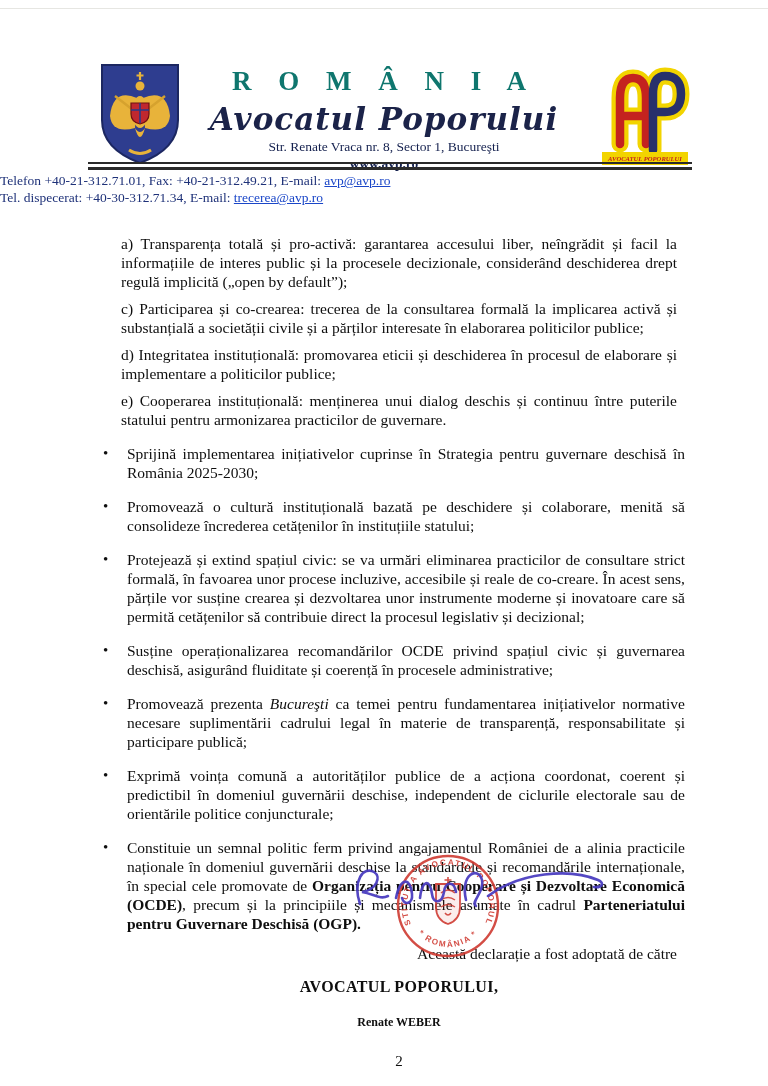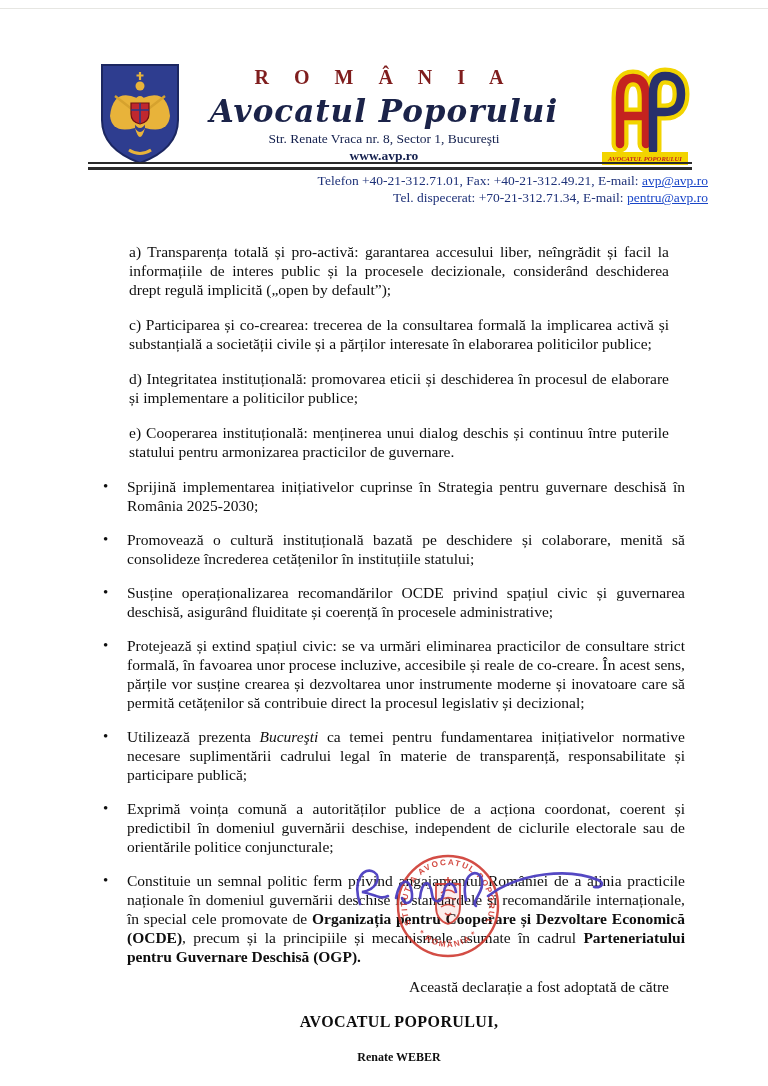--- a/index.html
+++ b/index.html
@@ -12,7 +12,7 @@
   .coat-svg{position:absolute;left:99px;top:62px;}
   .ap-logo-svg{position:absolute;left:598px;top:60px;}
   .header-center{position:absolute;left:50%;top:66px;transform:translateX(-50%);text-align:center;width:430px;}
-  .country{font-size:20px;font-weight:bold;letter-spacing:10px;color:#7f1d1d;margin:0;}
+  .country{font-size:27px;font-weight:bold;letter-spacing:10px;color:#0f766e;margin:0;}
   .script-name{font-size:31px;font-style:italic;font-weight:bold;color:#1b2349;margin:4px 0 2px 0;
     font-family:"DejaVu Serif", serif;letter-spacing:1px;}
   .address{font-size:13.5px;color:#14204e;margin:2px 0 0 0;}

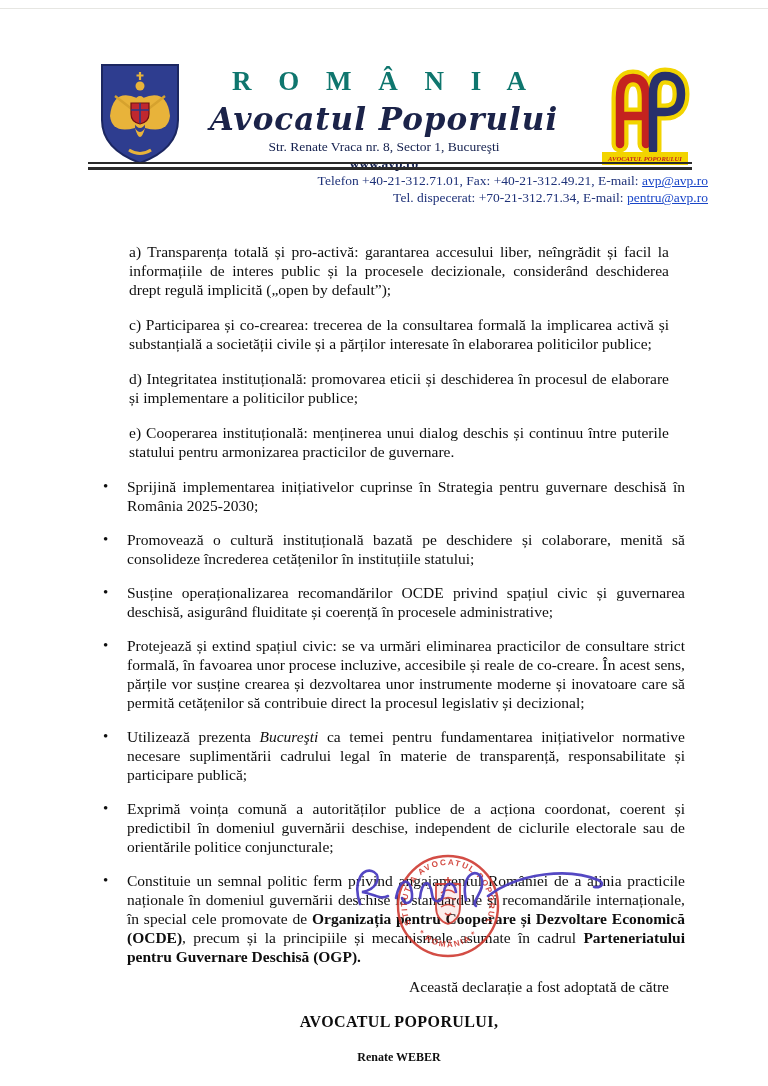--- a/index.html
+++ b/index.html
@@ -19,7 +19,7 @@
   .website{font-size:13.5px;font-weight:bold;color:#14204e;margin:1px 0 0 0;font-family:Liberation Serif, serif;}
   .double-rule{position:absolute;left:88px;top:162px;width:604px;height:3px;
     border-top:2px solid #2b2b2b;border-bottom:3px solid #2b2b2b;}
-  .contact{position:absolute;left:0;top:172px;width:708px;text-align:right;
+  .contact{position:absolute;left:0;top:172px;width:708px;text-align:left;
     color:#1e3178;font-size:13.5px;line-height:17px;}
   .contact a{color:#1a46c8;text-decoration:underline;cursor:pointer;}
   

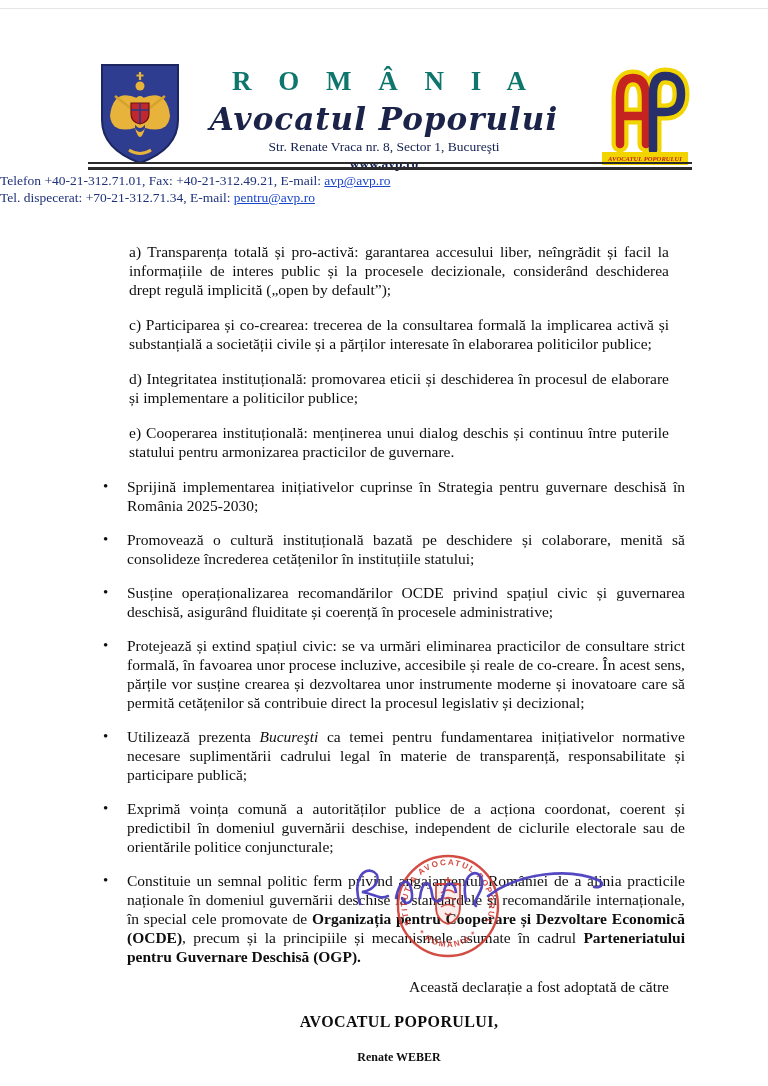--- a/index.html
+++ b/index.html
@@ -83,7 +83,7 @@
 
   <div class="contact">
     <div><span>Telefon +40-21-312.71.01,  Fax: +40-21-312.49.21, E-mail: </span><a>avp@avp.ro</a></div>
-    <div><span>Tel. dispecerat: +70-21-312.71.34, E-mail: </span><a>pentru@avp.ro</a></div>
+    <div><span>Tel. dispecerat: +40-30-312.71.34, E-mail: </span><a>pentru@avp.ro</a></div>
   </div>
 
   <div class="content">

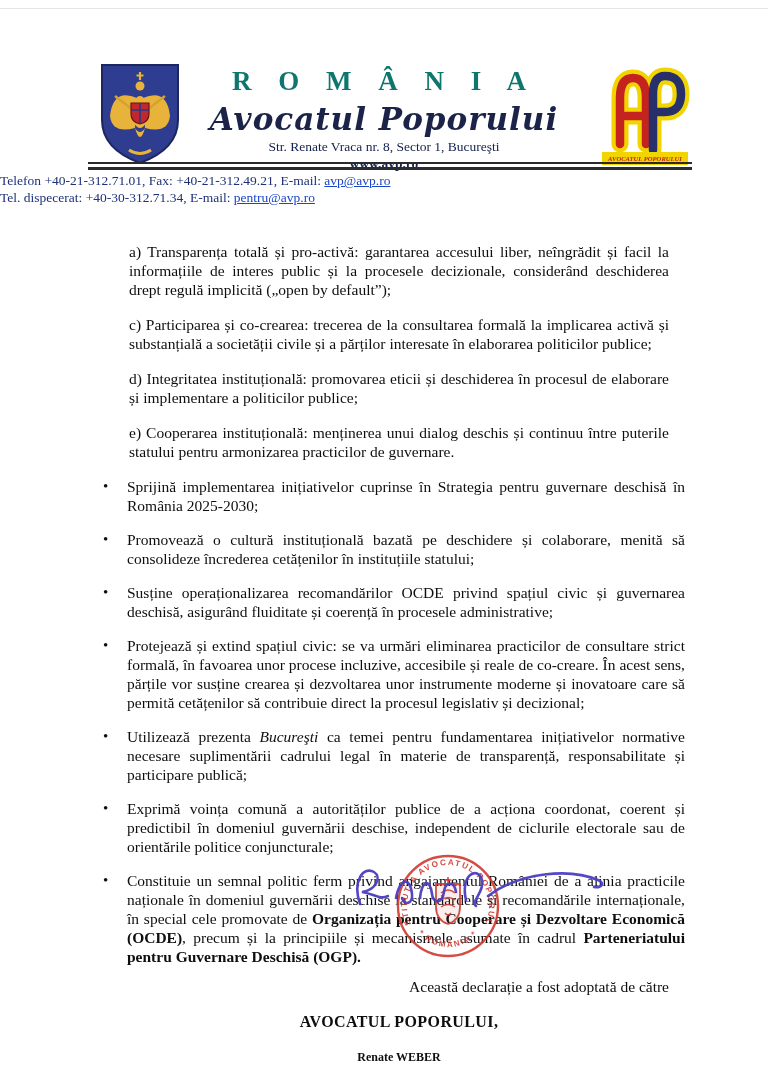--- a/index.html
+++ b/index.html
@@ -83,7 +83,7 @@
 
   <div class="contact">
     <div><span>Telefon +40-21-312.71.01,  Fax: +40-21-312.49.21, E-mail: </span><a>avp@avp.ro</a></div>
-    <div><span>Tel. dispecerat: +40-30-312.71.34, E-mail: </span><a>pentru@avp.ro</a></div>
+    <div><span>Tel. dispecerat: +40-30-312.71.34, E-mail: </span><a>trecerea@avp.ro</a></div>
   </div>
 
   <div class="content">

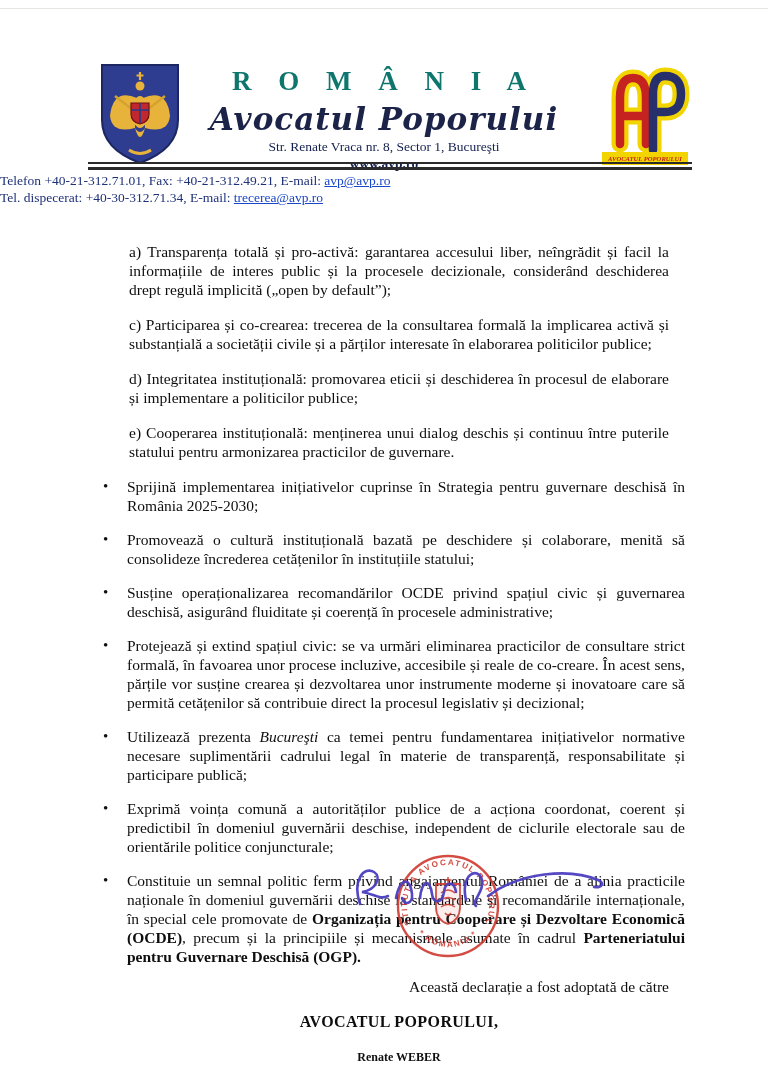--- a/index.html
+++ b/index.html
@@ -25,7 +25,7 @@
   
   .content{position:absolute;left:113px;top:226px;width:572px;
     font-size:15.5px;line-height:19px;text-align:justify;}
-  .content p{margin:16px;font-family:Liberation Serif, serif;}
+  .content p{margin:8px;font-family:Liberation Serif, serif;}
   ul.bullets{margin:0;padding:0;list-style:none;}
   ul.bullets li{position:relative;padding-left:14px;text-align:justify;margin-top:15px;}
   ul.bullets li::before{content:"•";position:absolute;left:-10px;top:0;font-size:15px;}

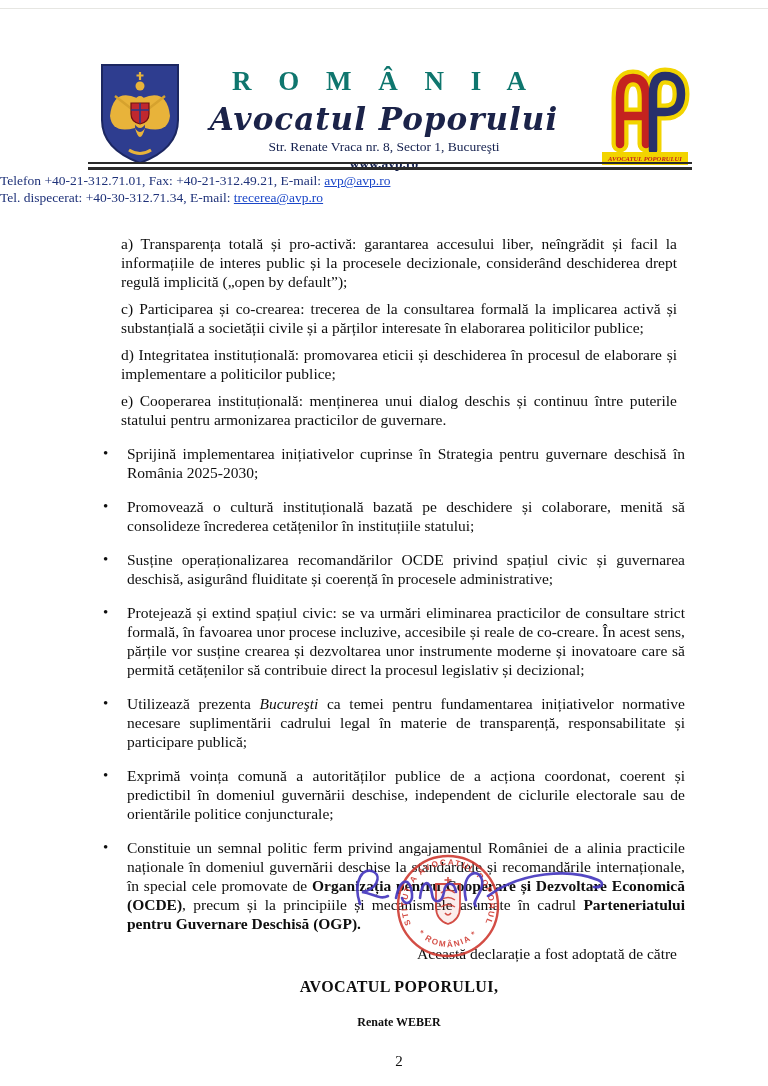--- a/index.html
+++ b/index.html
@@ -95,8 +95,8 @@
     <ul class="bullets">
       <li><span>Sprijină implementarea inițiativelor cuprinse în Strategia pentru guvernare deschisă în România 2025-2030;</span></li>
       <li><span>Promovează o cultură instituțională bazată pe deschidere și colaborare, menită să consolideze încrederea cetățenilor în instituțiile statului;</span></li>
+      <li><span>Protejează și extind spațiul civic: se va urmări eliminarea practicilor de consultare strict formală, în favoarea unor procese incluzive, accesibile și reale de co-creare. În acest sens, părțile vor susține crearea și dezvoltarea unor instrumente moderne și inovatoare care să permită cetățenilor să contribuie direct la procesul legislativ și decizional;</span></li>
       <li><span>Susține operaționalizarea recomandărilor OCDE privind spațiul civic și guvernarea deschisă, asigurând fluiditate și coerență în procesele administrative;</span></li>
-      <li><span>Protejează și extind spațiul civic: se va urmări eliminarea practicilor de consultare strict formală, în favoarea unor procese incluzive, accesibile și reale de co-creare. În acest sens, părțile vor susține crearea și dezvoltarea unor instrumente moderne și inovatoare care să permită cetățenilor să contribuie direct la procesul legislativ și decizional;</span></li>
       <li><span>Utilizează prezenta </span><em>Bucureşti</em><span> ca temei pentru fundamentarea inițiativelor normative necesare suplimentării cadrului legal în materie de transparență, responsabilitate și participare publică;</span></li>
       <li><span>Exprimă voința comună a autorităților publice de a acționa coordonat, coerent și predictibil în domeniul guvernării deschise, independent de ciclurile electorale sau de orientările politice conjuncturale;</span></li>
       <li><span>Constituie un semnal politic ferm privind angajamentul României de a alinia practicile naționale în domeniul guvernării deschise la standardele și recomandările internaționale, în special cele promovate de </span><b>Organizația pentru Cooperare și Dezvoltare Economică (OCDE)</b><span>, precum și la principiile și mecanismele asumate în cadrul </span><b>Parteneriatului pentru Guvernare Deschisă (OGP).</b></li>

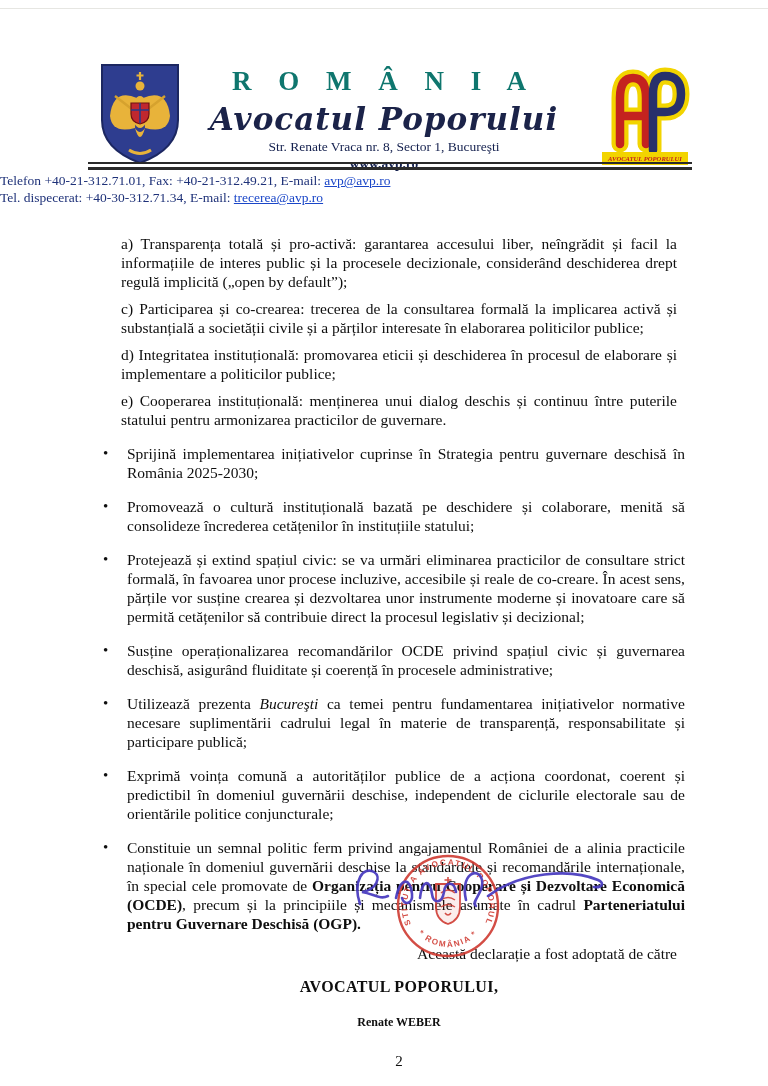--- a/index.html
+++ b/index.html
@@ -97,7 +97,7 @@
       <li><span>Promovează o cultură instituțională bazată pe deschidere și colaborare, menită să consolideze încrederea cetățenilor în instituțiile statului;</span></li>
       <li><span>Protejează și extind spațiul civic: se va urmări eliminarea practicilor de consultare strict formală, în favoarea unor procese incluzive, accesibile și reale de co-creare. În acest sens, părțile vor susține crearea și dezvoltarea unor instrumente moderne și inovatoare care să permită cetățenilor să contribuie direct la procesul legislativ și decizional;</span></li>
       <li><span>Susține operaționalizarea recomandărilor OCDE privind spațiul civic și guvernarea deschisă, asigurând fluiditate și coerență în procesele administrative;</span></li>
-      <li><span>Utilizează prezenta </span><em>Bucureşti</em><span> ca temei pentru fundamentarea inițiativelor normative necesare suplimentării cadrului legal în materie de transparență, responsabilitate și participare publică;</span></li>
+      <li><span>Promovează prezenta </span><em>Bucureşti</em><span> ca temei pentru fundamentarea inițiativelor normative necesare suplimentării cadrului legal în materie de transparență, responsabilitate și participare publică;</span></li>
       <li><span>Exprimă voința comună a autorităților publice de a acționa coordonat, coerent și predictibil în domeniul guvernării deschise, independent de ciclurile electorale sau de orientările politice conjuncturale;</span></li>
       <li><span>Constituie un semnal politic ferm privind angajamentul României de a alinia practicile naționale în domeniul guvernării deschise la standardele și recomandările internaționale, în special cele promovate de </span><b>Organizația pentru Cooperare și Dezvoltare Economică (OCDE)</b><span>, precum și la principiile și mecanismele asumate în cadrul </span><b>Parteneriatului pentru Guvernare Deschisă (OGP).</b></li>
     </ul>

